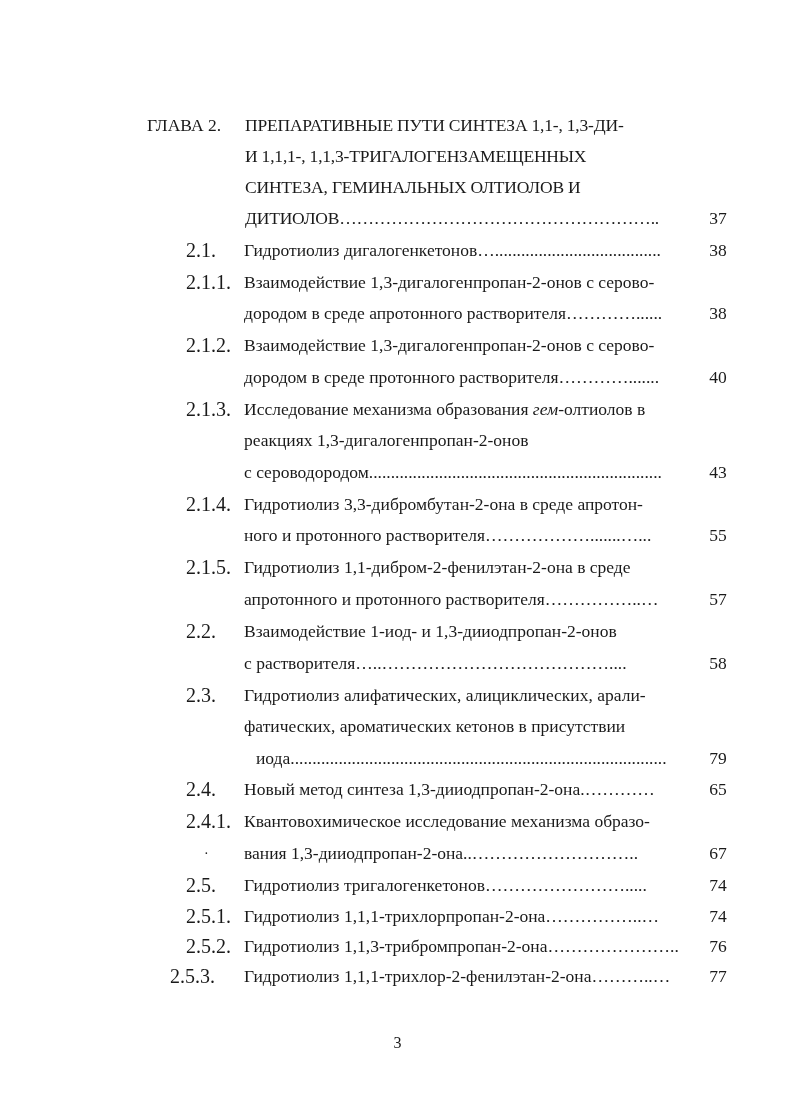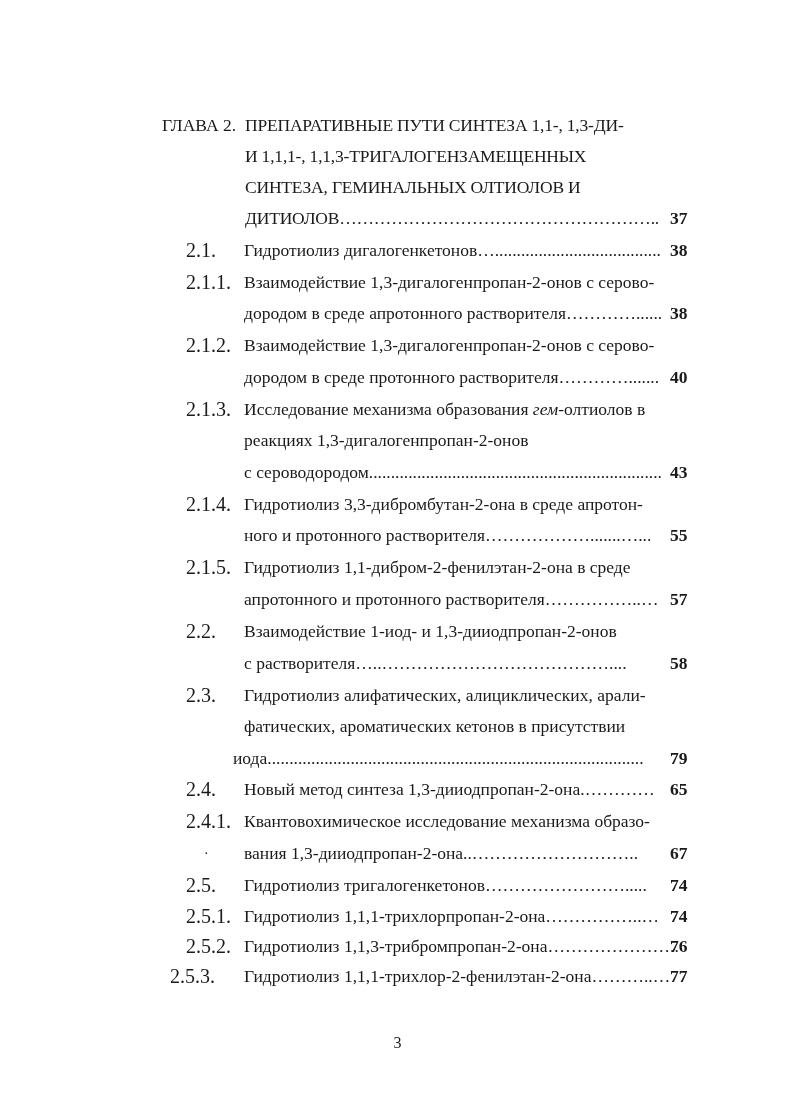--- a/index.html
+++ b/index.html
@@ -14,7 +14,7 @@
   }
   .num { position: absolute; font-size: 20px; line-height: 22px; }
   .page { position: absolute; font-size: 17.5px; line-height: 22px; text-align: left; width: 40px; left: 670px; font-weight: bold; }
-  .chap-label { position: absolute; left: 162px; font-size: 17.5px; line-height: 22px; }
+  .chap-label { position: absolute; left: 147px; font-size: 17.5px; line-height: 22px; }
   .chap-text { letter-spacing: -0.2px; }
   .page-number { position: absolute; left: 0; width: 795px; top: 1034px; text-align: center; font-size: 16px; }
   .stray-dot { position: absolute; left: 204px; top: 846px; font-size: 14px; }

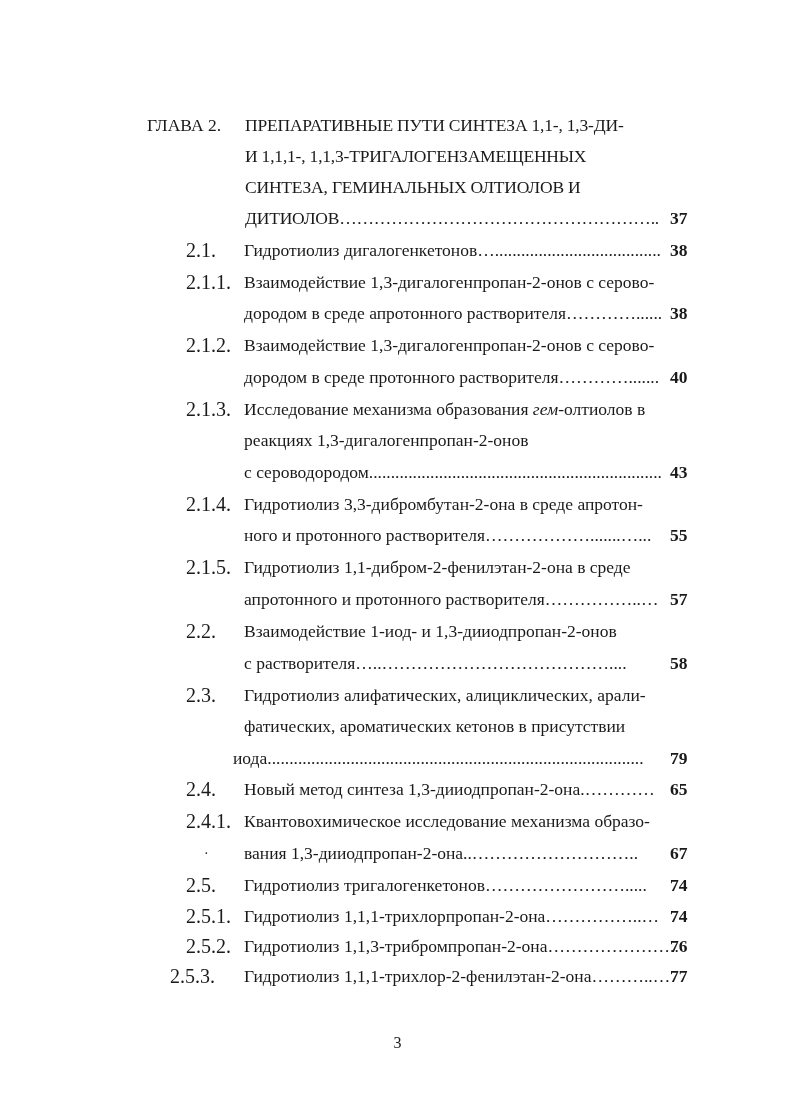--- a/index.html
+++ b/index.html
@@ -13,7 +13,7 @@
     position: absolute; font-size: 17.5px; line-height: 22px; white-space: nowrap;
   }
   .num { position: absolute; font-size: 20px; line-height: 22px; }
-  .page { position: absolute; font-size: 17.5px; line-height: 22px; text-align: left; width: 40px; left: 670px; font-weight: bold; }
+  .page { position: absolute; font-size: 17.5px; line-height: 22px; text-align: center; width: 40px; left: 698px; }
   .chap-label { position: absolute; left: 147px; font-size: 17.5px; line-height: 22px; }
   .chap-text { letter-spacing: -0.2px; }
   .page-number { position: absolute; left: 0; width: 795px; top: 1034px; text-align: center; font-size: 16px; }

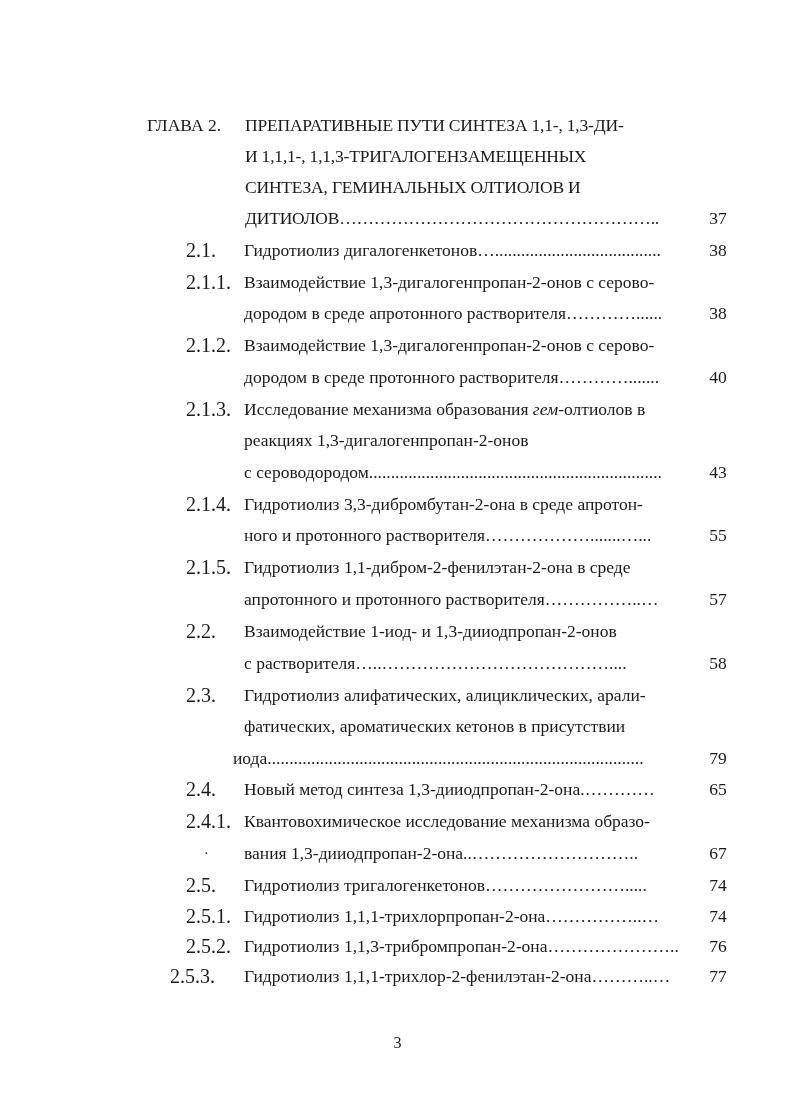--- a/index.html
+++ b/index.html
@@ -69,7 +69,7 @@
   <span class="num" style="left:186px;top:684px">2.3.</span>
   <span class="line" style="left:244px;top:684px">Гидротиолиз алифатических, алициклических, арали-</span>
   <span class="line" style="left:244px;top:715px">фатических, ароматических  кетонов в присутствии</span>
-  <span class="line" style="left:233px;top:747px">иода......................................................................................</span>
+  <span class="line" style="left:256px;top:747px">иода......................................................................................</span>
   <span class="page" style="top:747px">79</span>
 
   <span class="num" style="left:186px;top:778px">2.4.</span>

